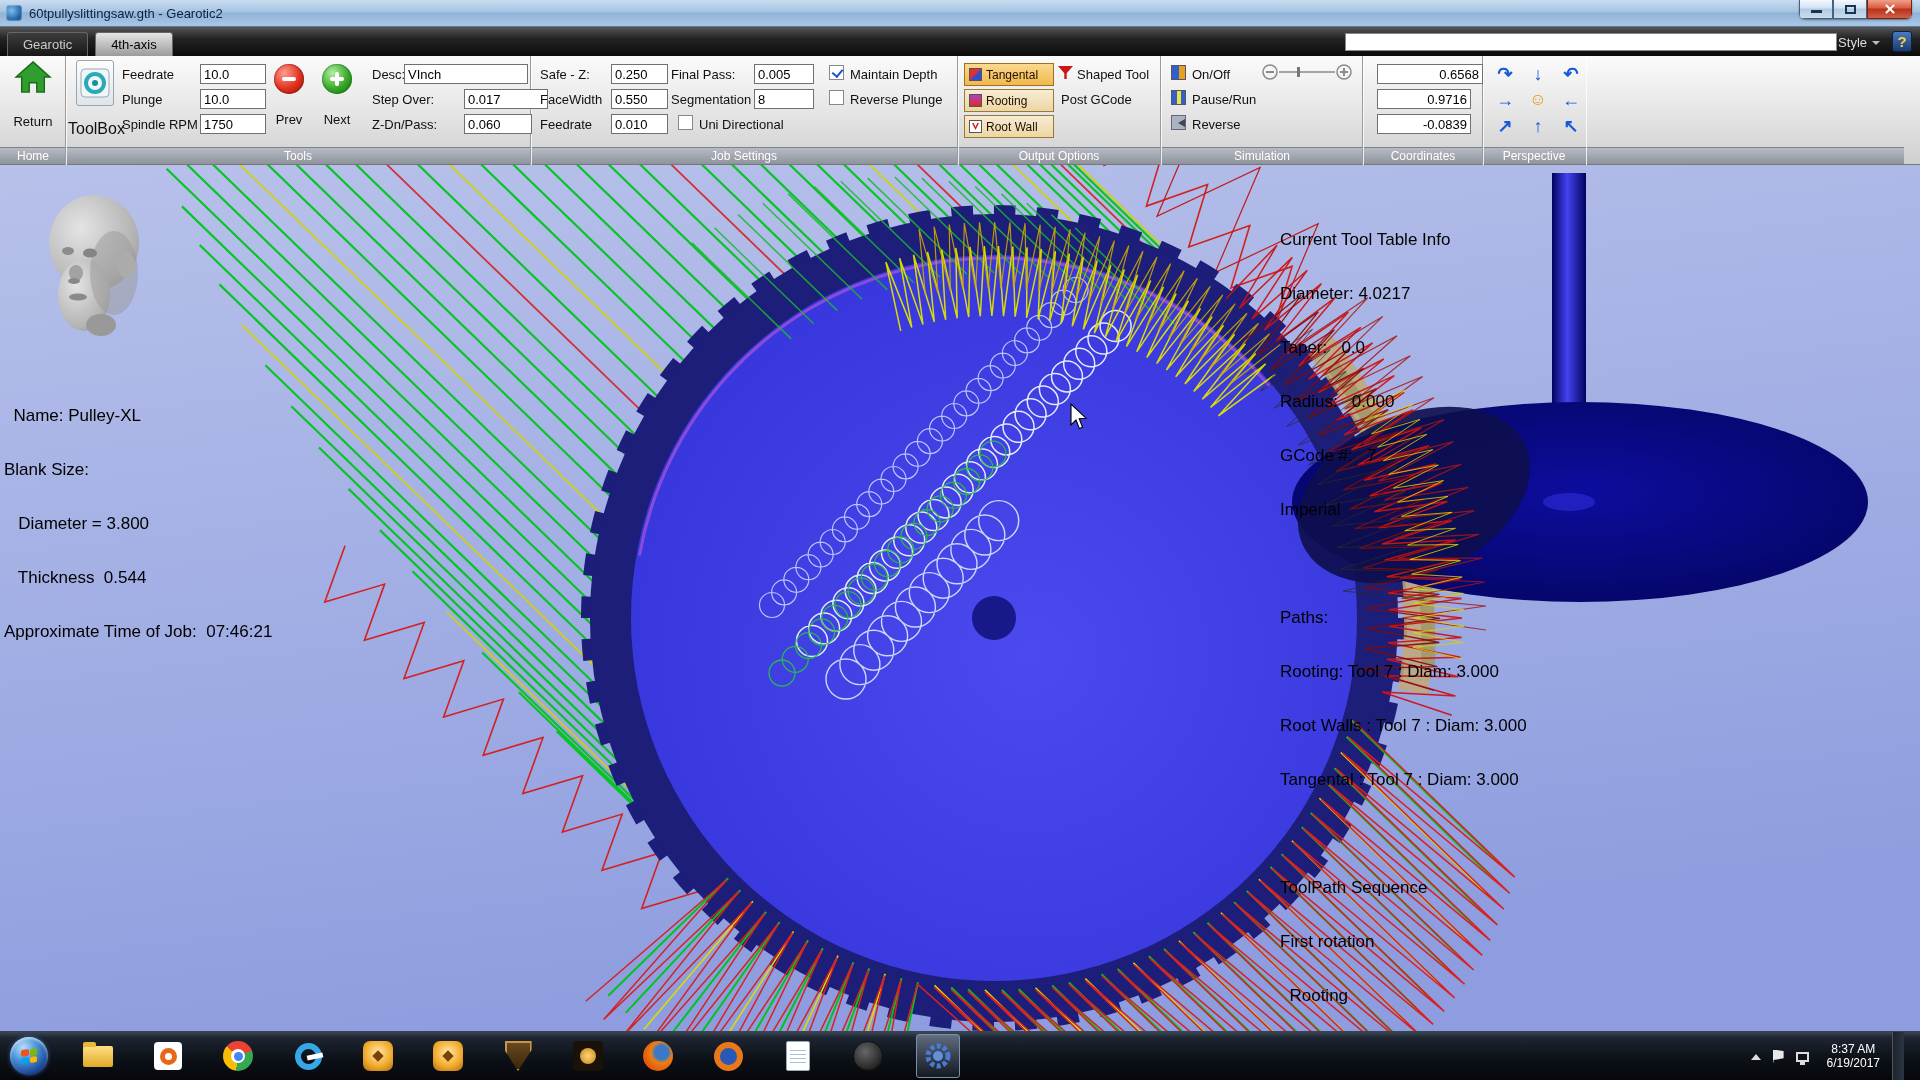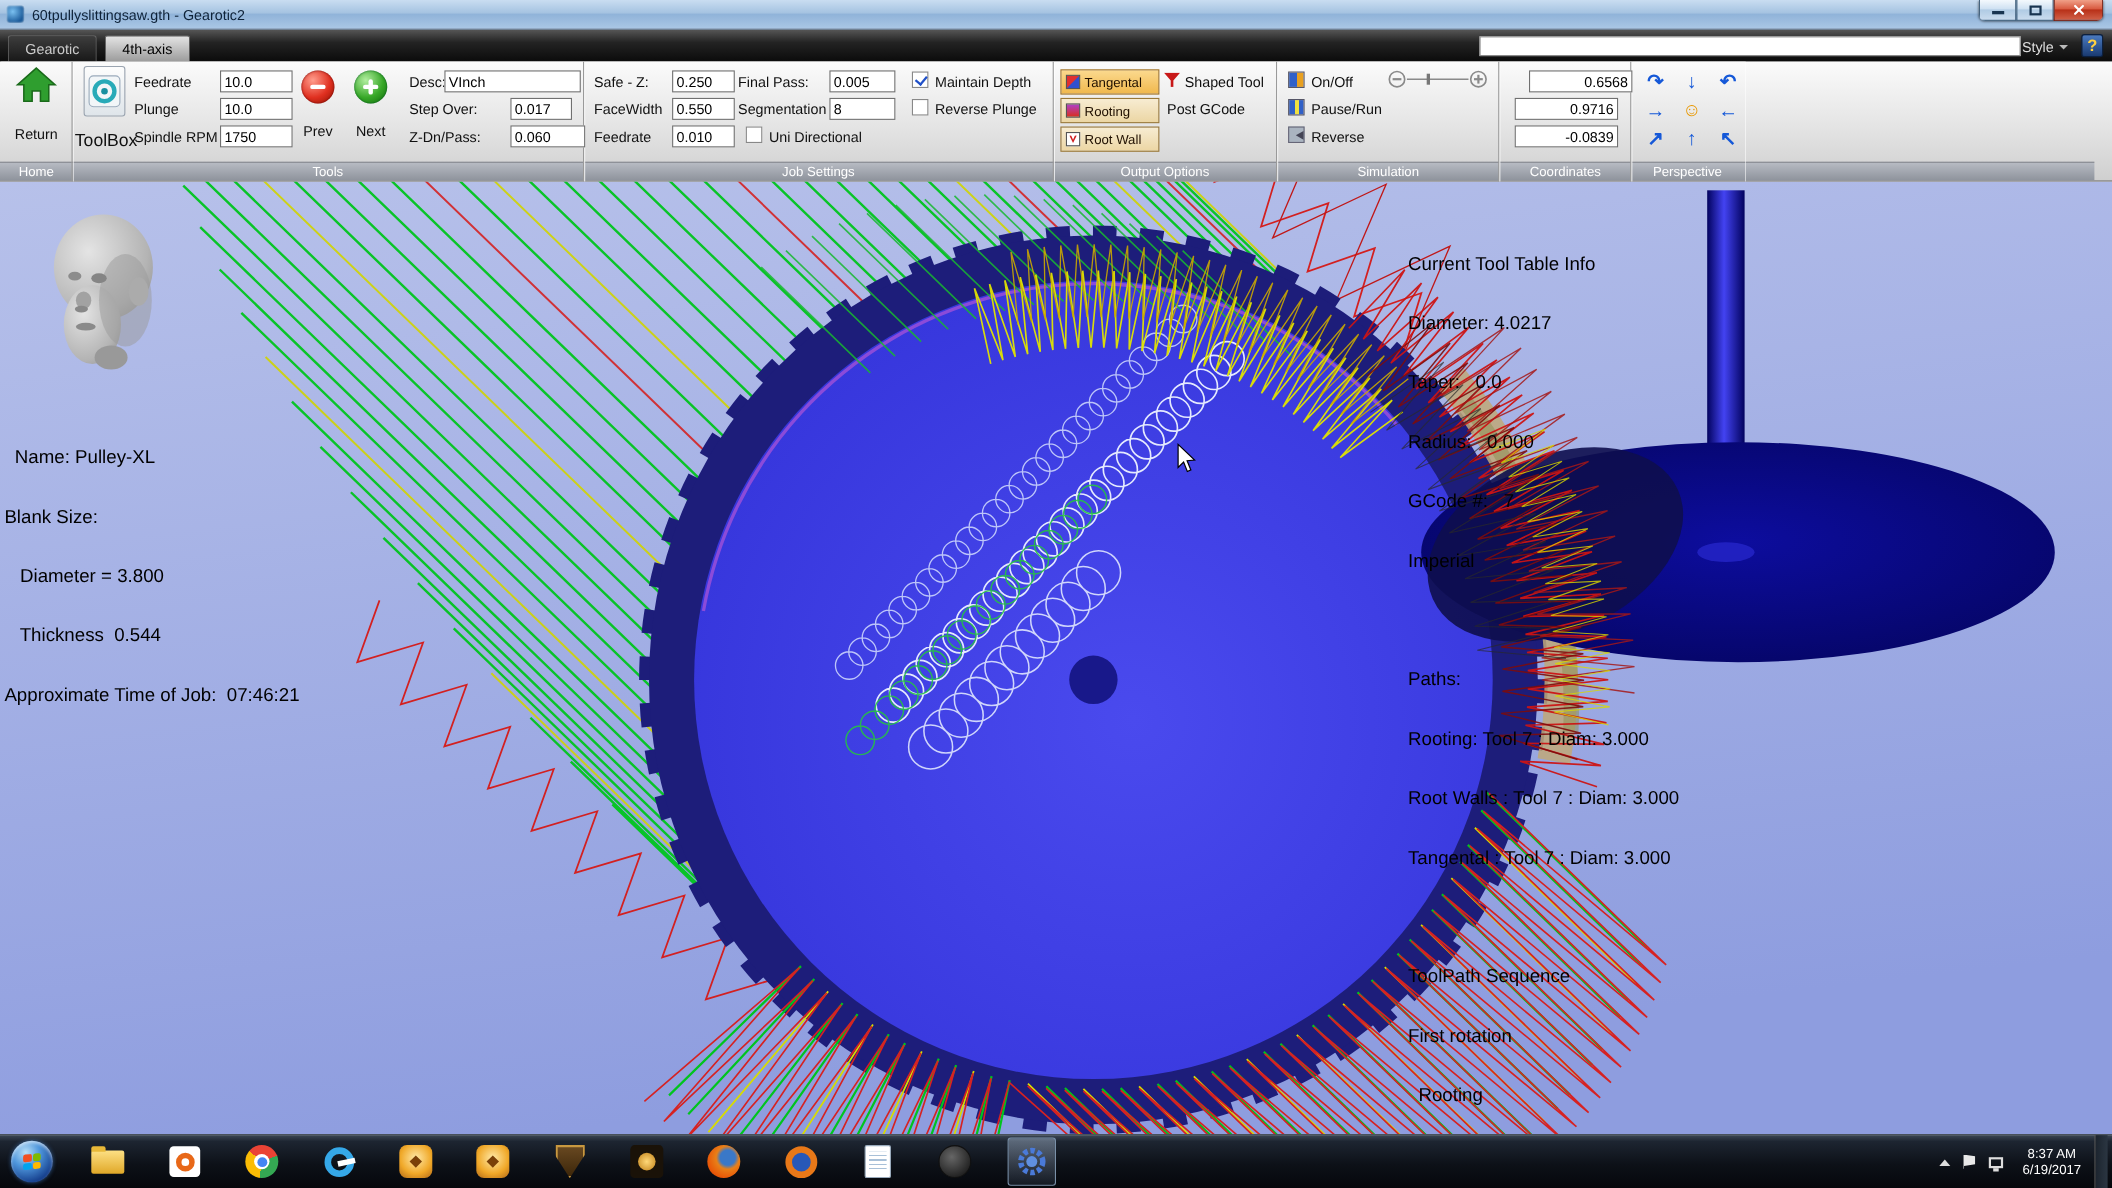--- a/index.html
+++ b/index.html
@@ -246,7 +246,7 @@
     </div>
 
     <div class="rsec" style="left:1363px;width:120px">
-      <div class="field right" style="left:27px;top:8px;width:94px">0.6568</div>
+      <div class="field right" style="left:14px;top:8px;width:106px">0.6568</div>
       <div class="field right" style="left:14px;top:33px;width:94px">0.9716</div>
       <div class="field right" style="left:14px;top:58px;width:94px">-0.0839</div>
     </div>

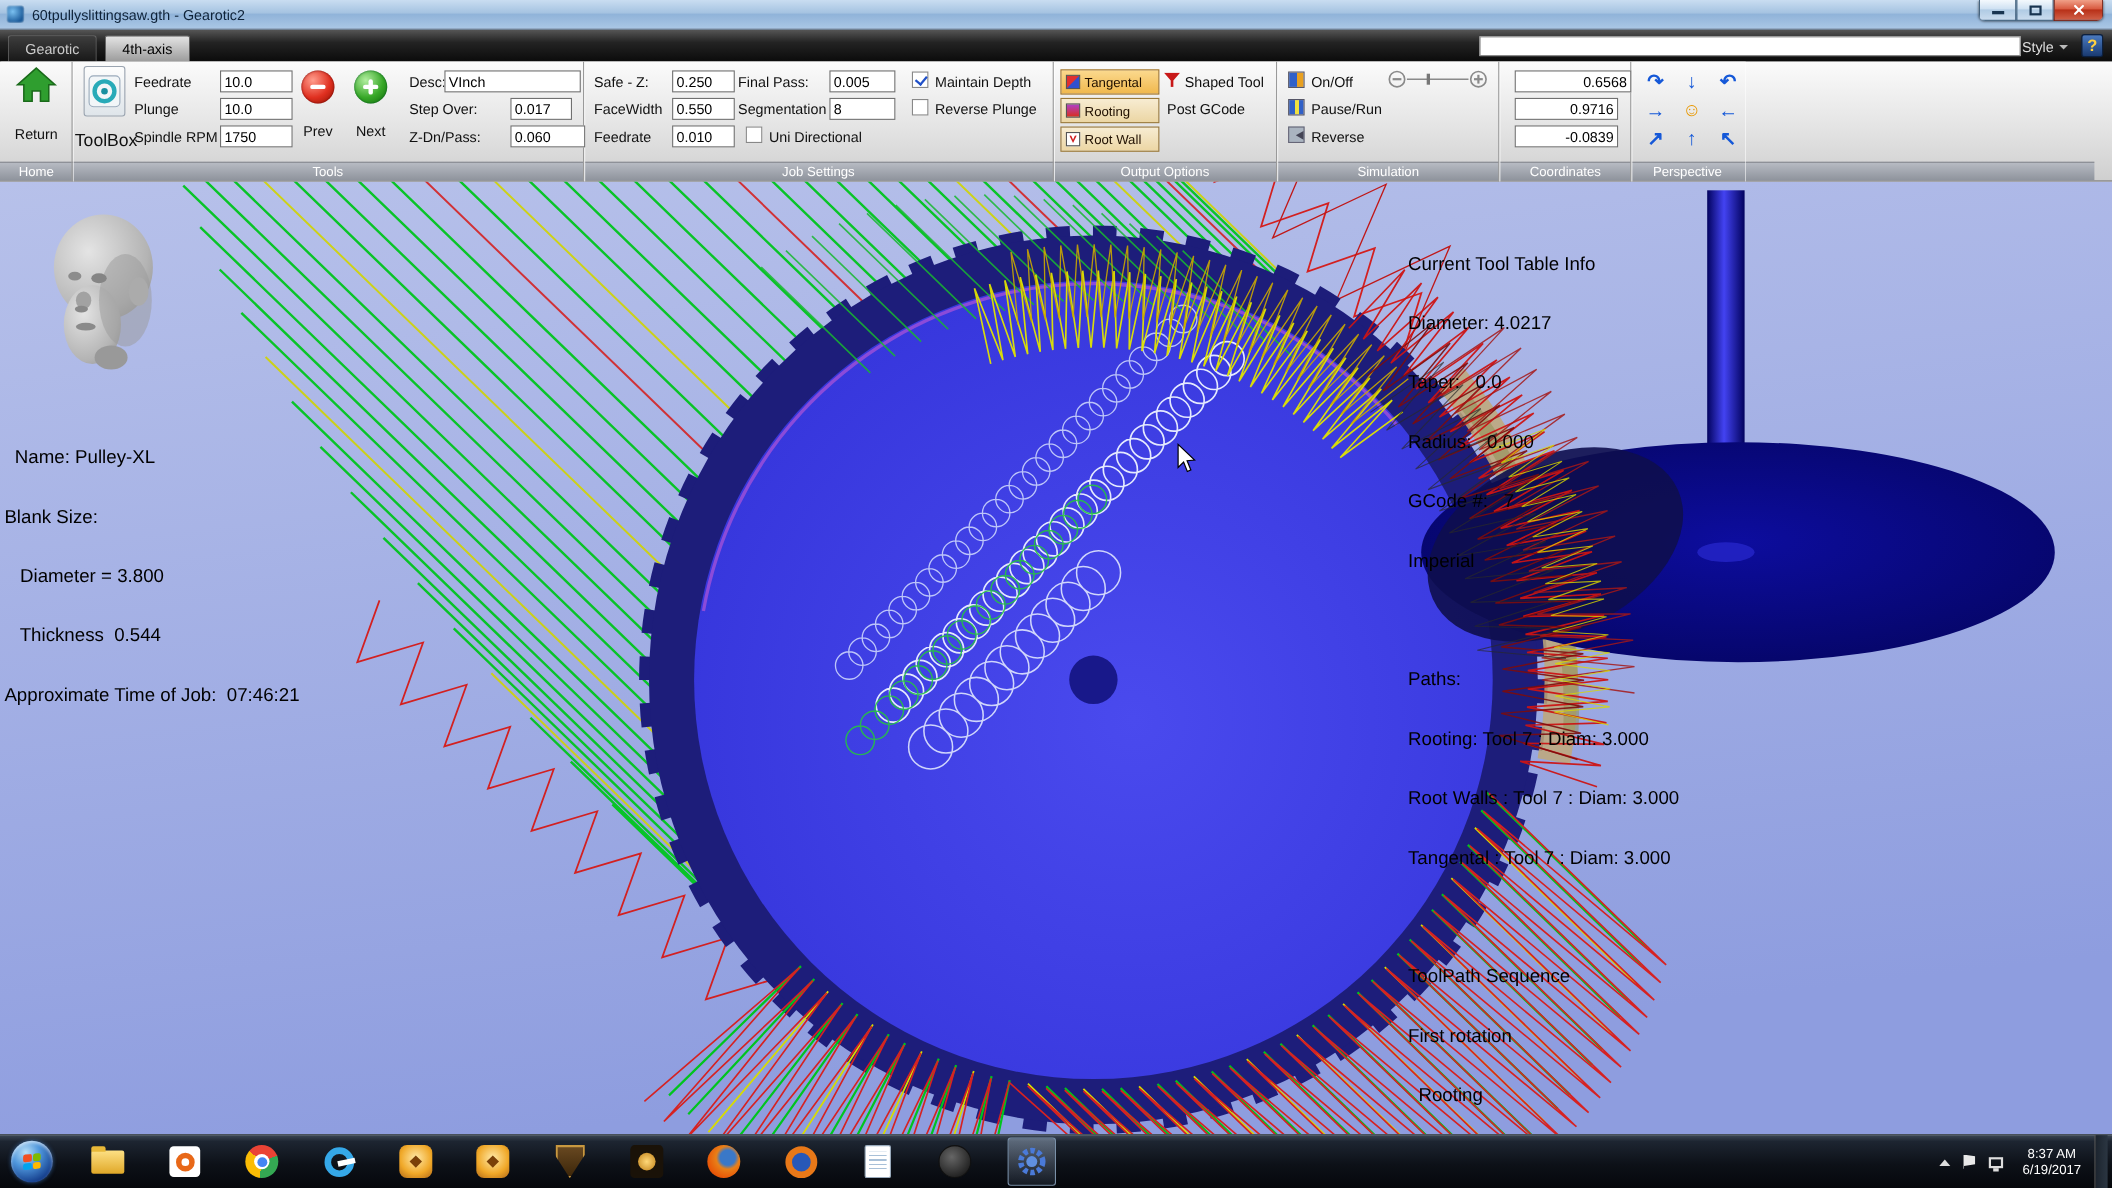--- a/index.html
+++ b/index.html
@@ -183,7 +183,7 @@
       <div class="rlabel" style="left:306px;top:11px">Desc:</div>
       <div class="field" style="left:338px;top:8px;width:124px">VInch</div>
       <div class="rlabel" style="left:306px;top:36px">Step Over:</div>
-      <div class="field" style="left:398px;top:33px;width:56px">0.017</div>
+      <div class="field" style="left:398px;top:33px;width:84px">0.017</div>
       <div class="rlabel" style="left:306px;top:61px">Z-Dn/Pass:</div>
       <div class="field" style="left:398px;top:58px;width:68px">0.060</div>
     </div>

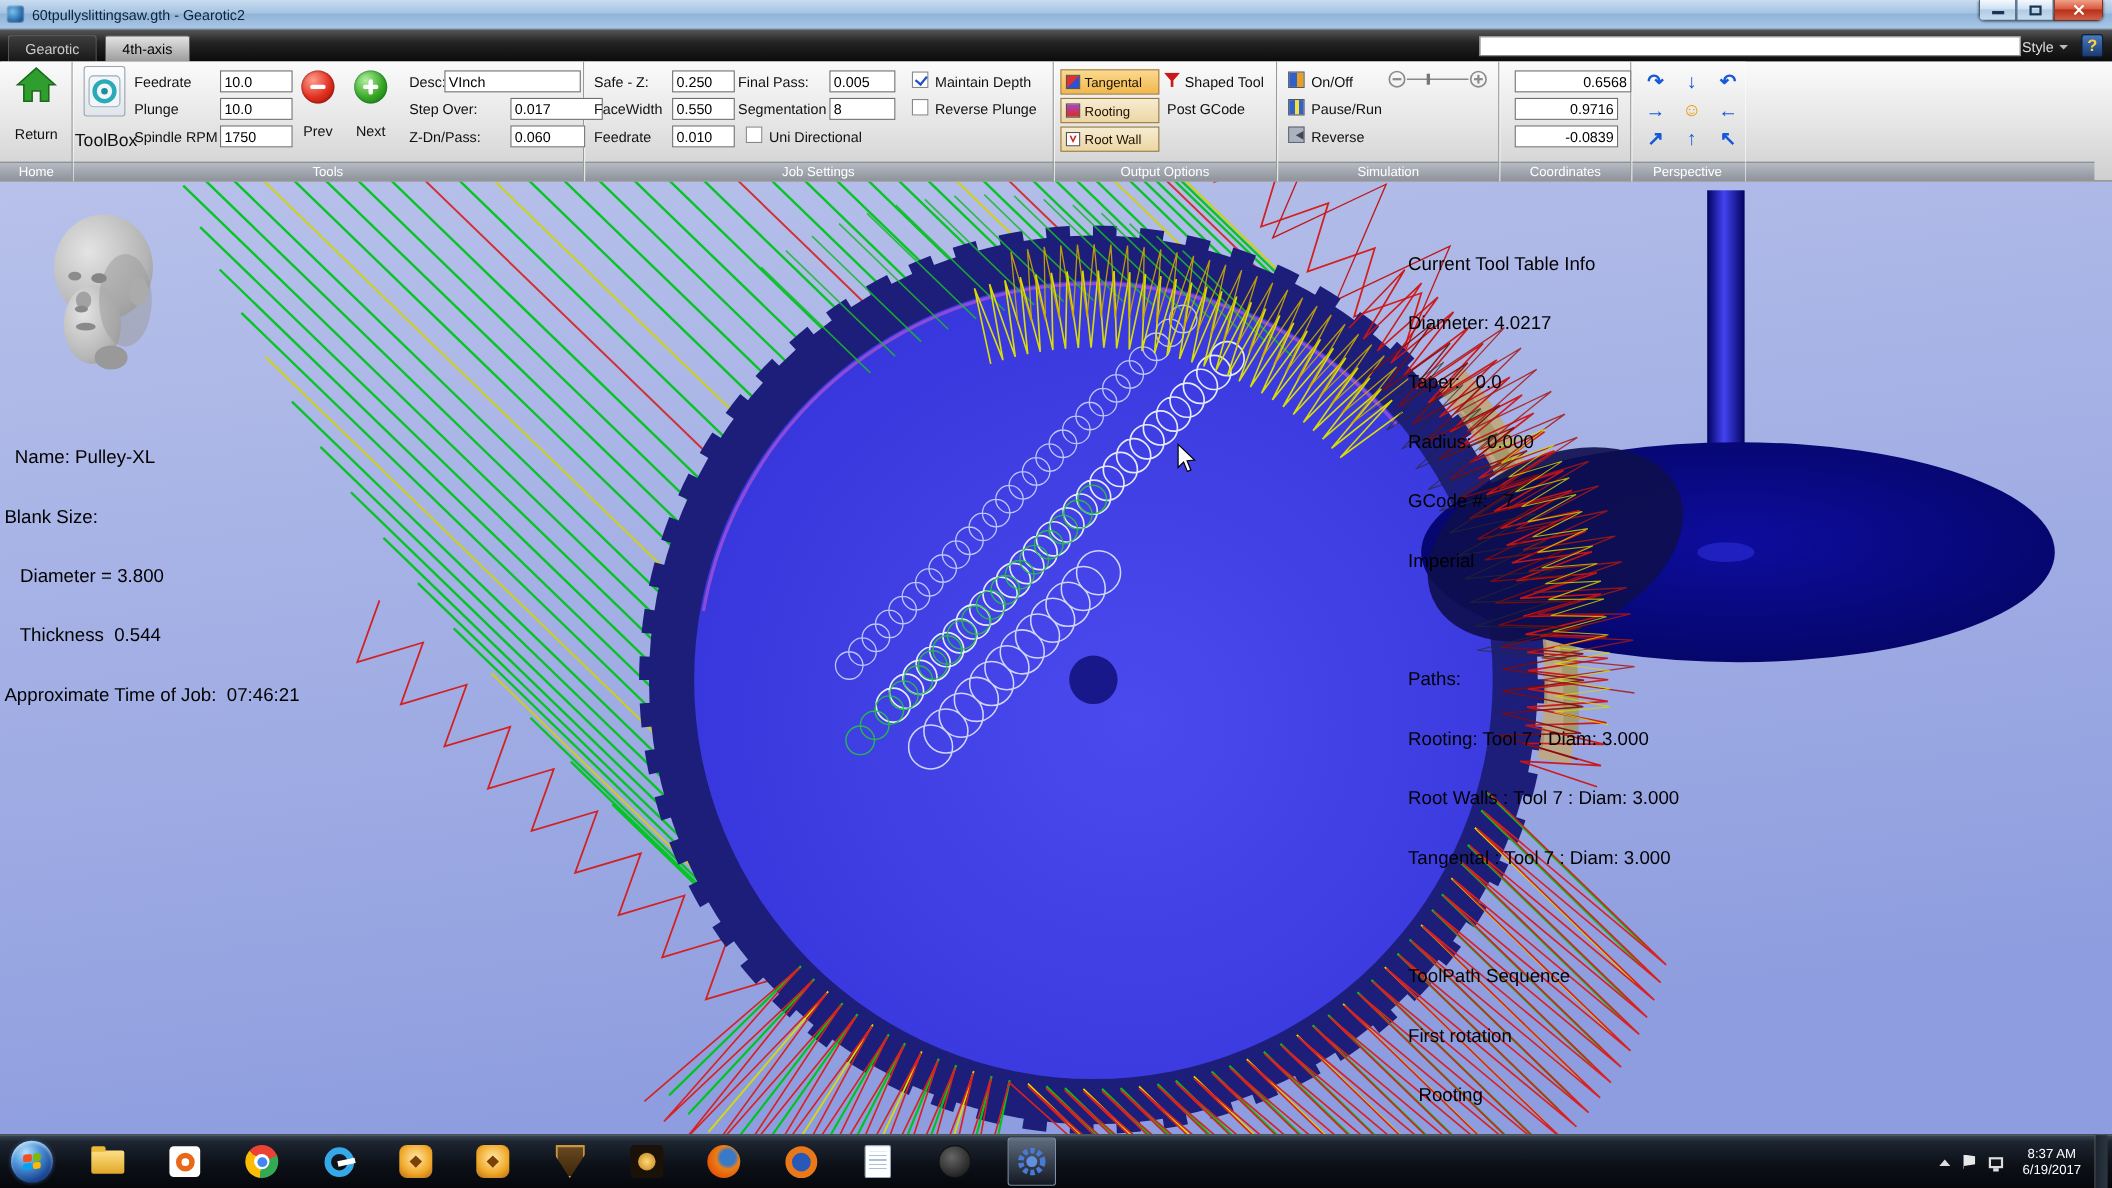--- a/index.html
+++ b/index.html
@@ -96,7 +96,7 @@
 .notepad-icon{width:24px;height:30px;background:#fff;border-radius:2px;border:1px solid #9ab;position:relative}
 .notepad-icon::after{content:"";position:absolute;left:3px;right:3px;top:5px;bottom:4px;background:repeating-linear-gradient(#fff 0 3px,#a8c0d8 3px 4px)}
 .dark-icon{width:30px;height:30px;border-radius:50%;background:radial-gradient(circle at 40% 35%,#666,#222 75%);border:1px solid #111}
-#tray{margin-left:auto;display:flex;align-items:center;gap:12px;padding-right:4px}
+#tray{margin-left:auto;display:flex;align-items:center;gap:12px;padding-right:16px}
 .tray-up{width:0;height:0;border:5px solid transparent;border-bottom:6px solid #ddd;margin-bottom:4px}
 .tray-flag{width:11px;height:13px;background:#e8e8e8;clip-path:polygon(0 0,100% 12%,100% 68%,8% 80%,8% 100%,0 100%)}
 .tray-net{width:13px;height:10px;border:2px solid #ddd;position:relative;margin-top:2px}

